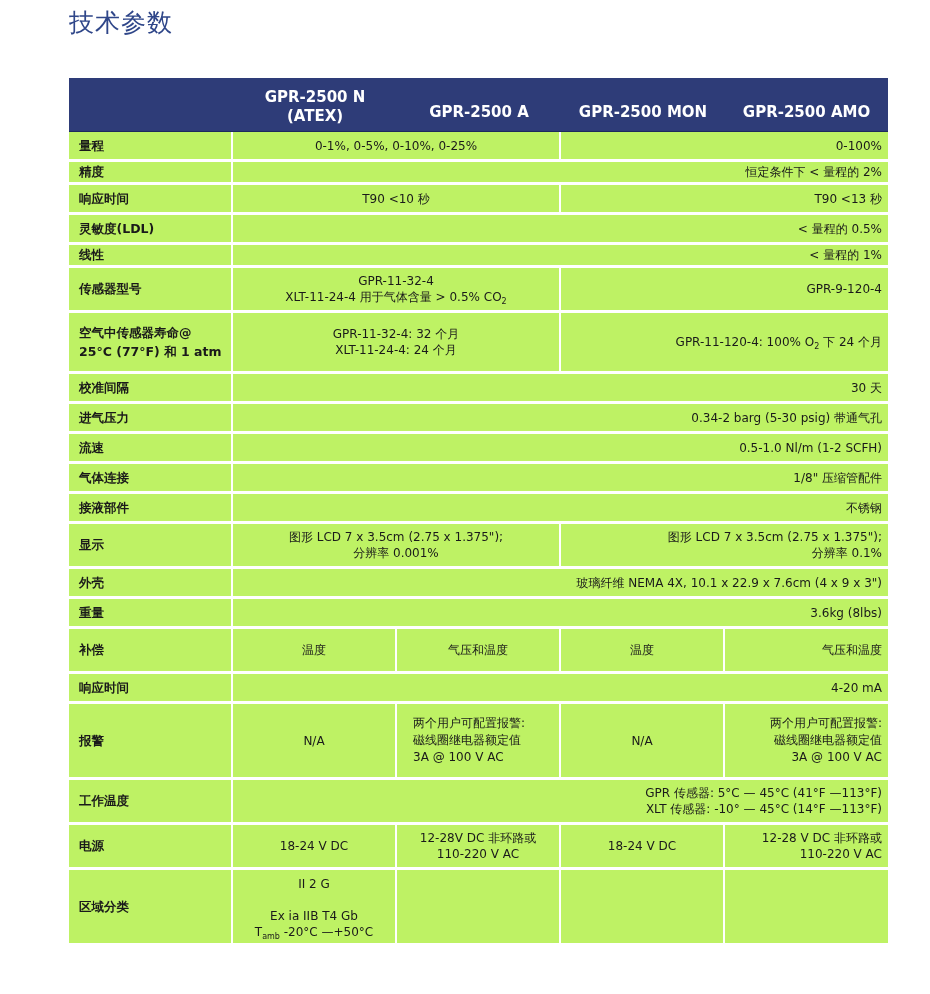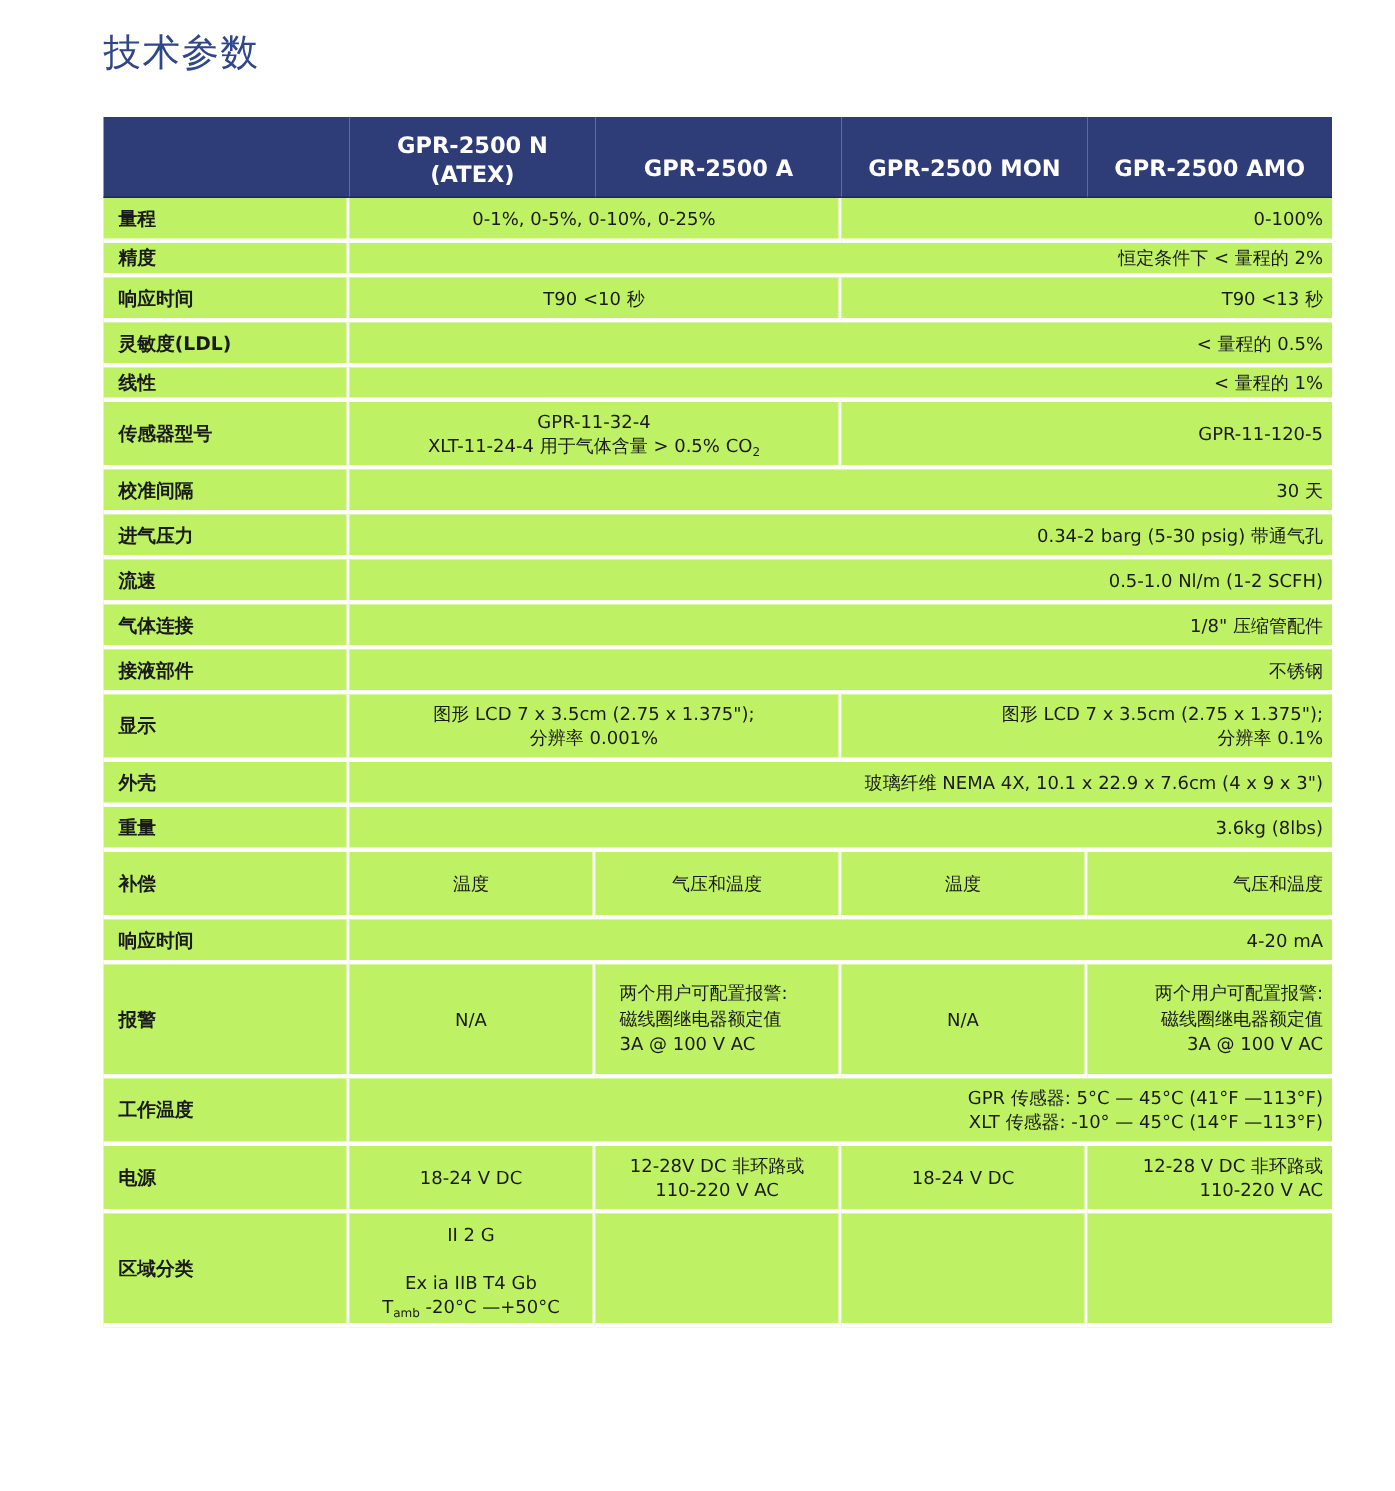--- a/index.html
+++ b/index.html
@@ -4,7 +4,7 @@
 <style>
   html,body{margin:0;padding:0;background:#fff;}
   body{width:930px;height:994px;position:relative;overflow:hidden;font-family:"DejaVu Sans","Liberation Sans",sans-serif;color:#1a1a1a;}
-  .title{position:absolute;left:69px;top:18px;font-size:25px;color:#2f4689;font-weight:normal;letter-spacing:1px;}
+  .title{position:absolute;left:69px;top:6px;font-size:25px;color:#2f4689;font-weight:normal;letter-spacing:1px;}
   table{position:absolute;left:69px;top:78px;width:819px;border-collapse:separate;border-spacing:0;table-layout:fixed;}
   col.c0{width:164px;} col.c1{width:164px;} col.c2{width:164px;} col.c3{width:164px;} col.c4{width:163px;}
   thead th{background:#2e3c78;color:#fff;font-weight:bold;font-size:15px;height:53px;padding:0;vertical-align:middle;text-align:center;border-bottom:1px solid #1e2a5e;line-height:19px;}

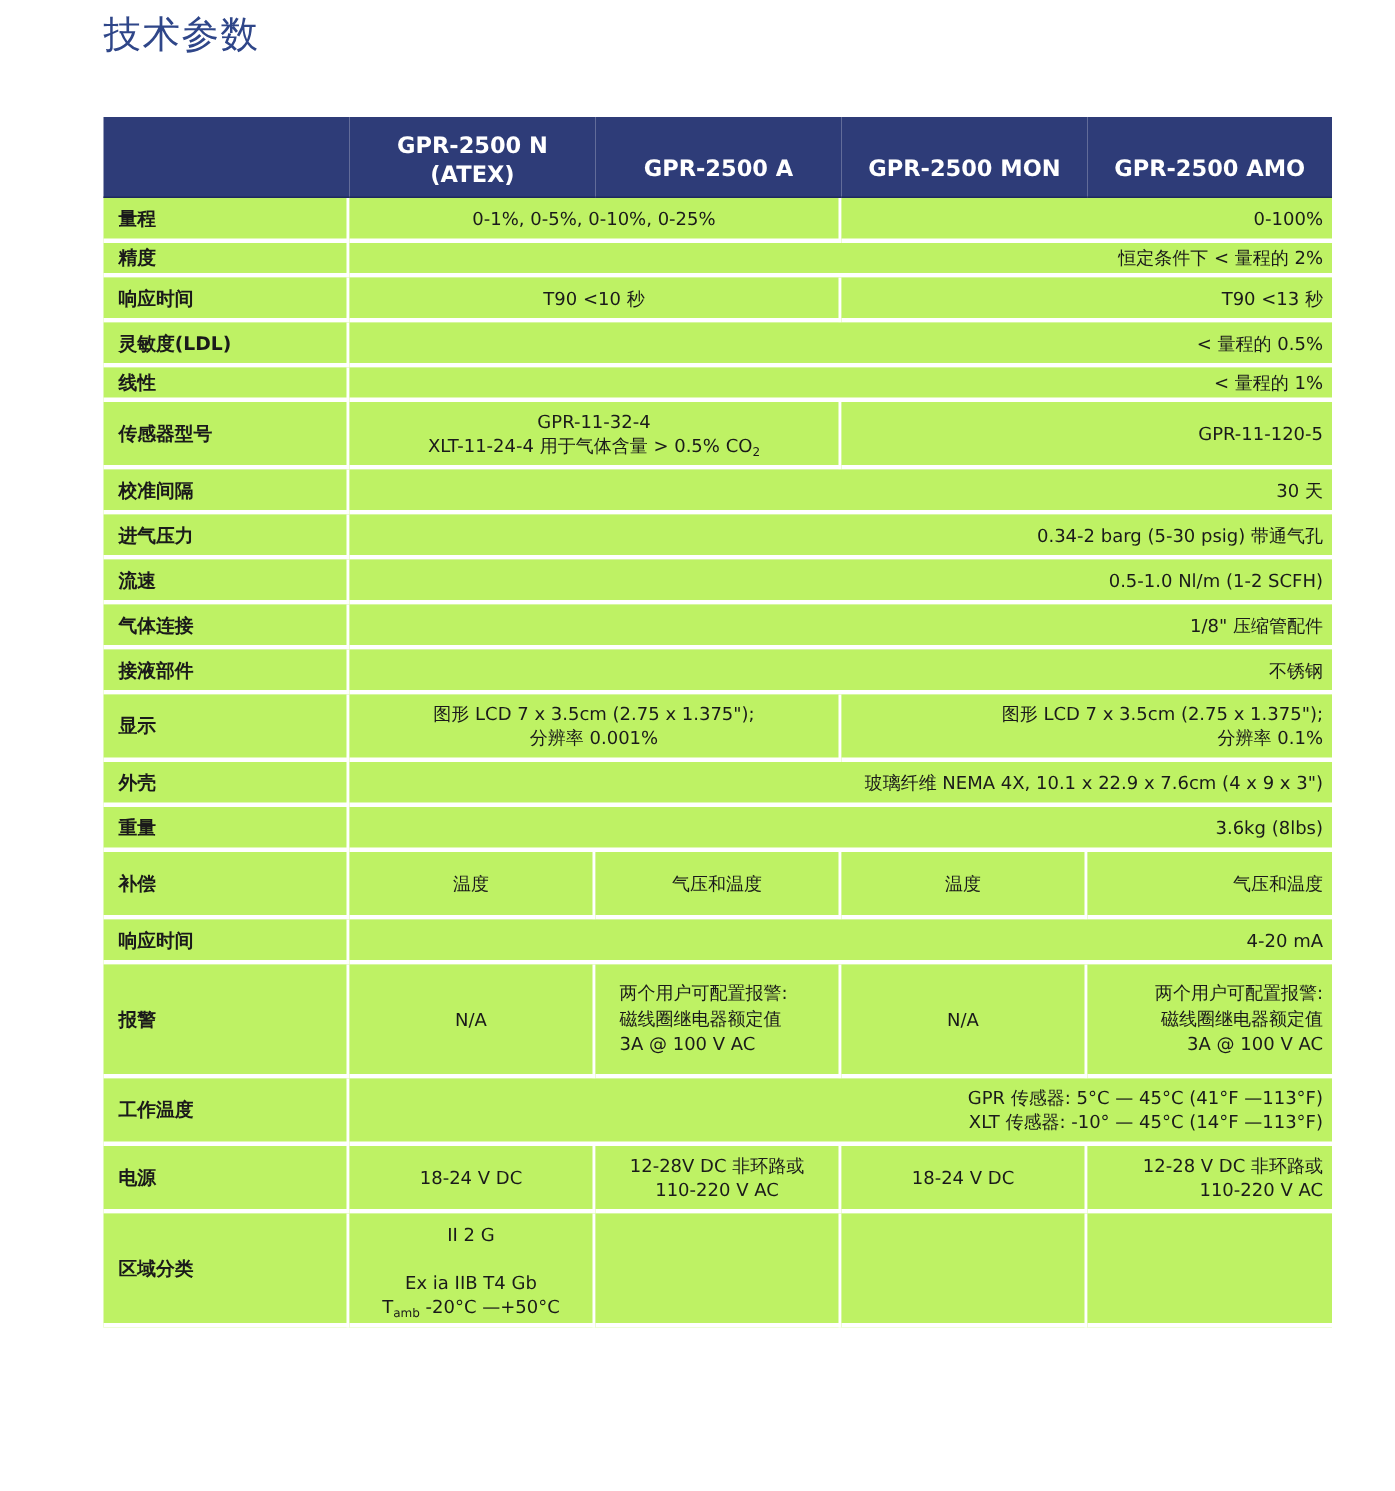--- a/index.html
+++ b/index.html
@@ -71,7 +71,7 @@
     <tr style="height:45px">
       <td class="label">传感器型号</td>
       <td colspan="2"><span>GPR-11-32-4</span><br><span>XLT-11-24-4 用于气体含量 &gt; 0.5% CO</span><sub>2</sub></td>
-      <td colspan="2">GPR-11-120-5</td>
+      <td colspan="2">GPR-9-120-4</td>
     </tr>
     <tr style="height:30px">
       <td class="label">校准间隔</td>

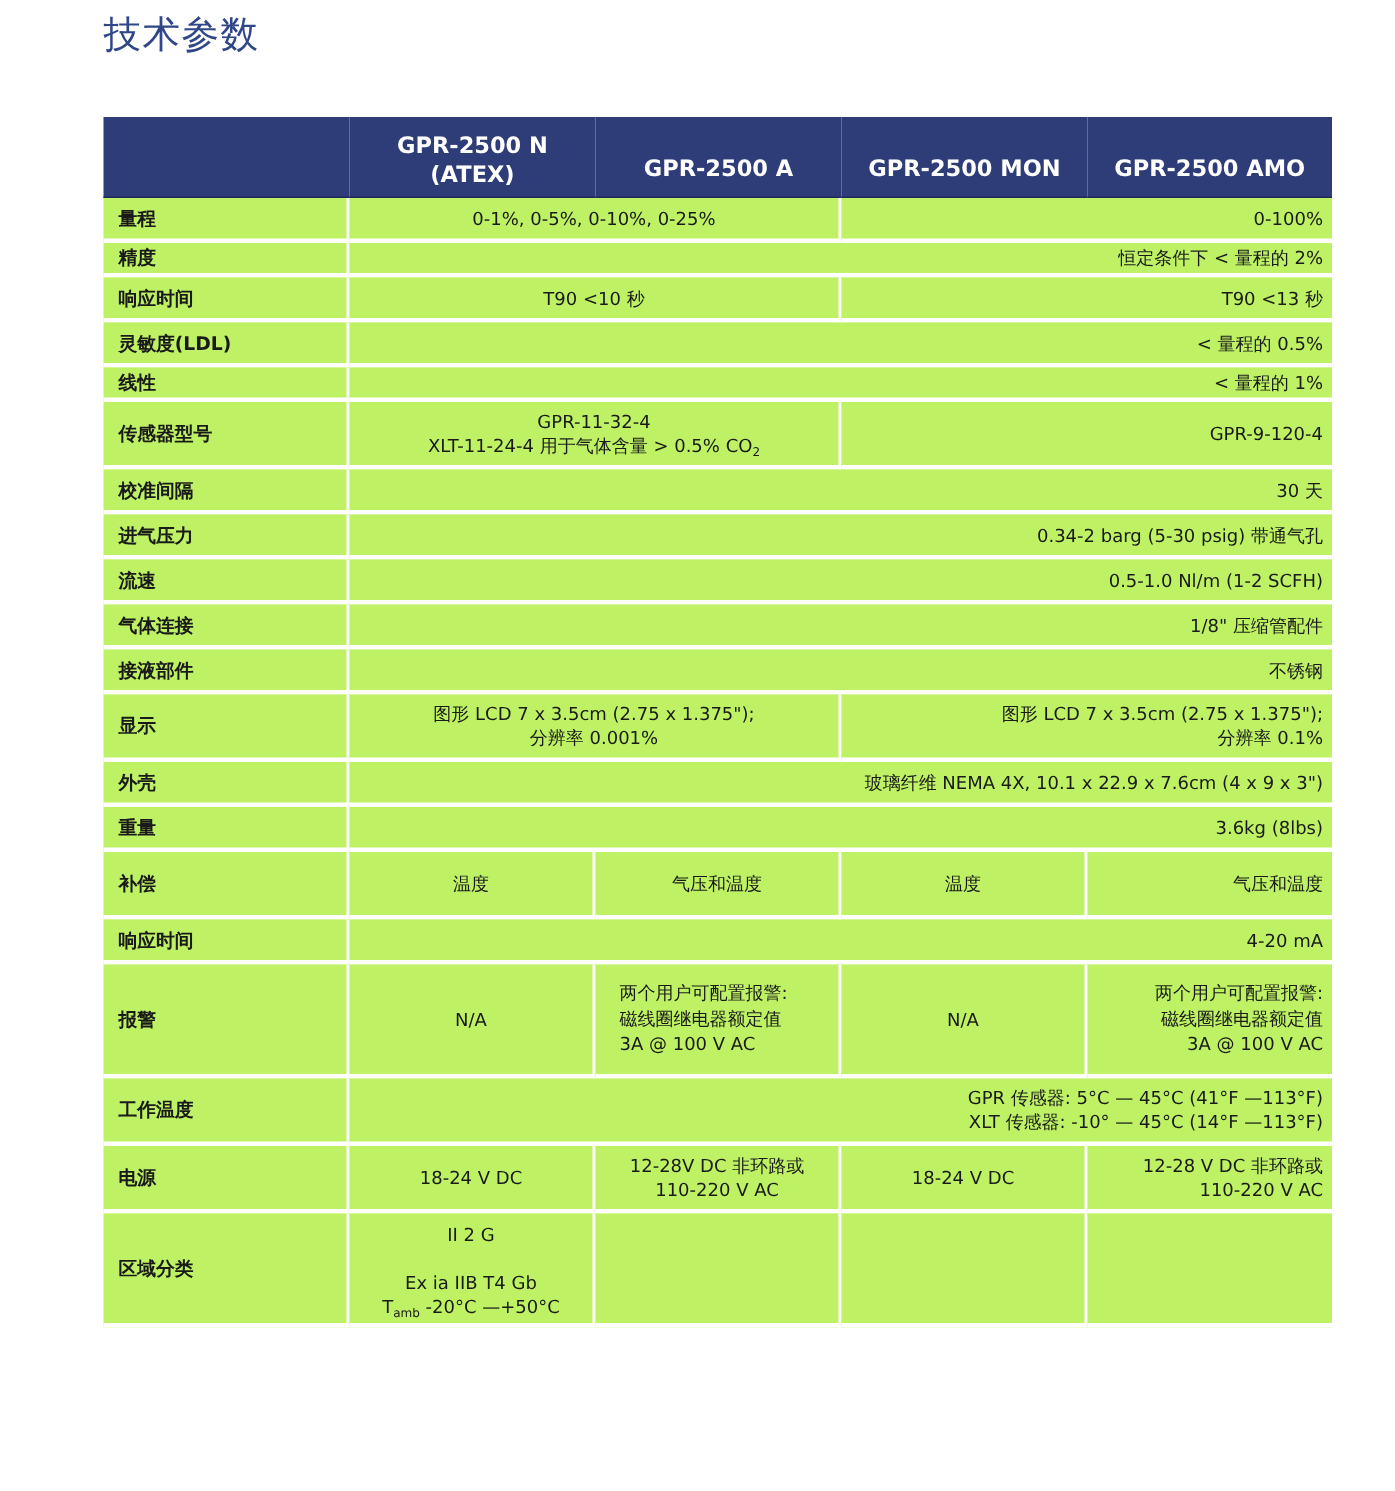--- a/index.html
+++ b/index.html
@@ -73,6 +73,11 @@
       <td colspan="2"><span>GPR-11-32-4</span><br><span>XLT-11-24-4 用于气体含量 &gt; 0.5% CO</span><sub>2</sub></td>
       <td colspan="2">GPR-9-120-4</td>
     </tr>
+    <tr style="height:61px">
+      <td class="label" style="line-height:19px">空气中传感器寿命@ 25°C (77°F) 和 1 atm</td>
+      <td colspan="2"><span>GPR-11-32-4: 32 个月</span><br><span>XLT-11-24-4: 24 个月</span></td>
+      <td colspan="2"><span>GPR-11-120-4: 100% O</span><sub>2</sub><span> 下 24 个月</span></td>
+    </tr>
     <tr style="height:30px">
       <td class="label">校准间隔</td>
       <td colspan="4">30 天</td>

